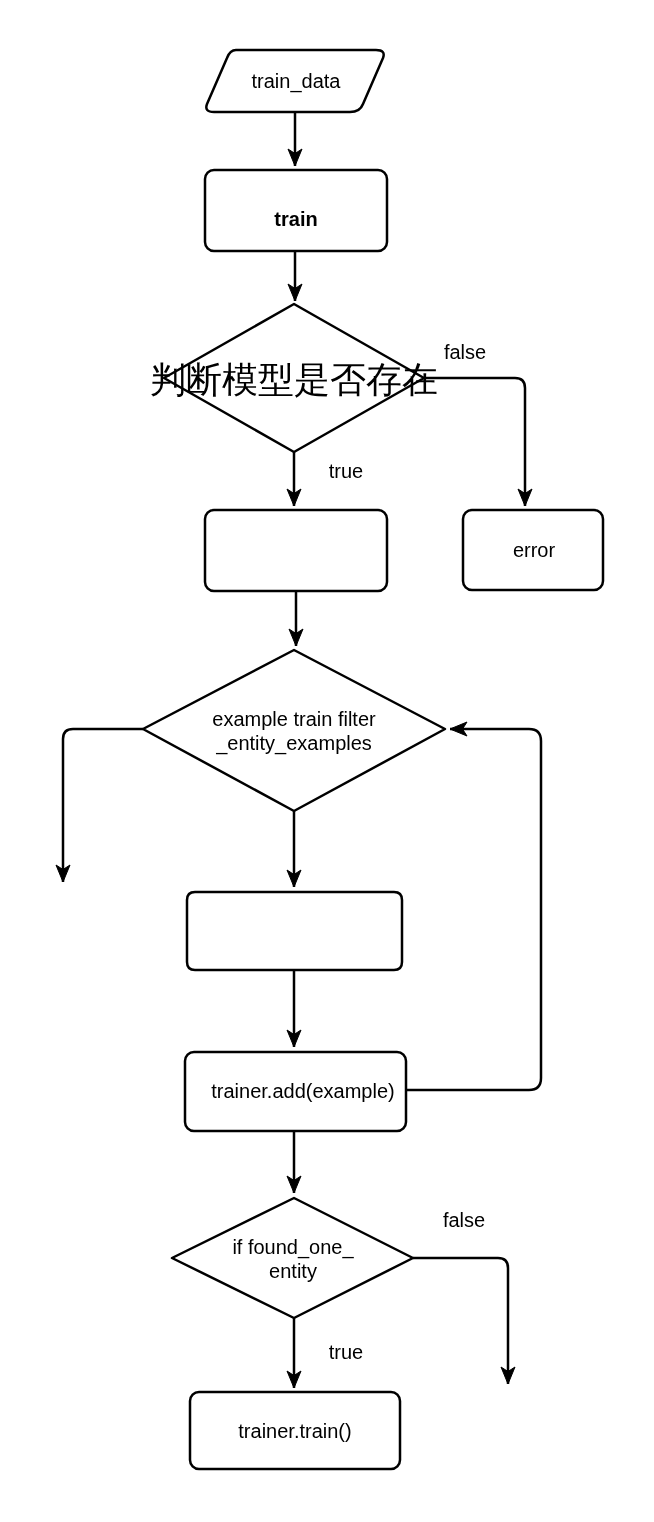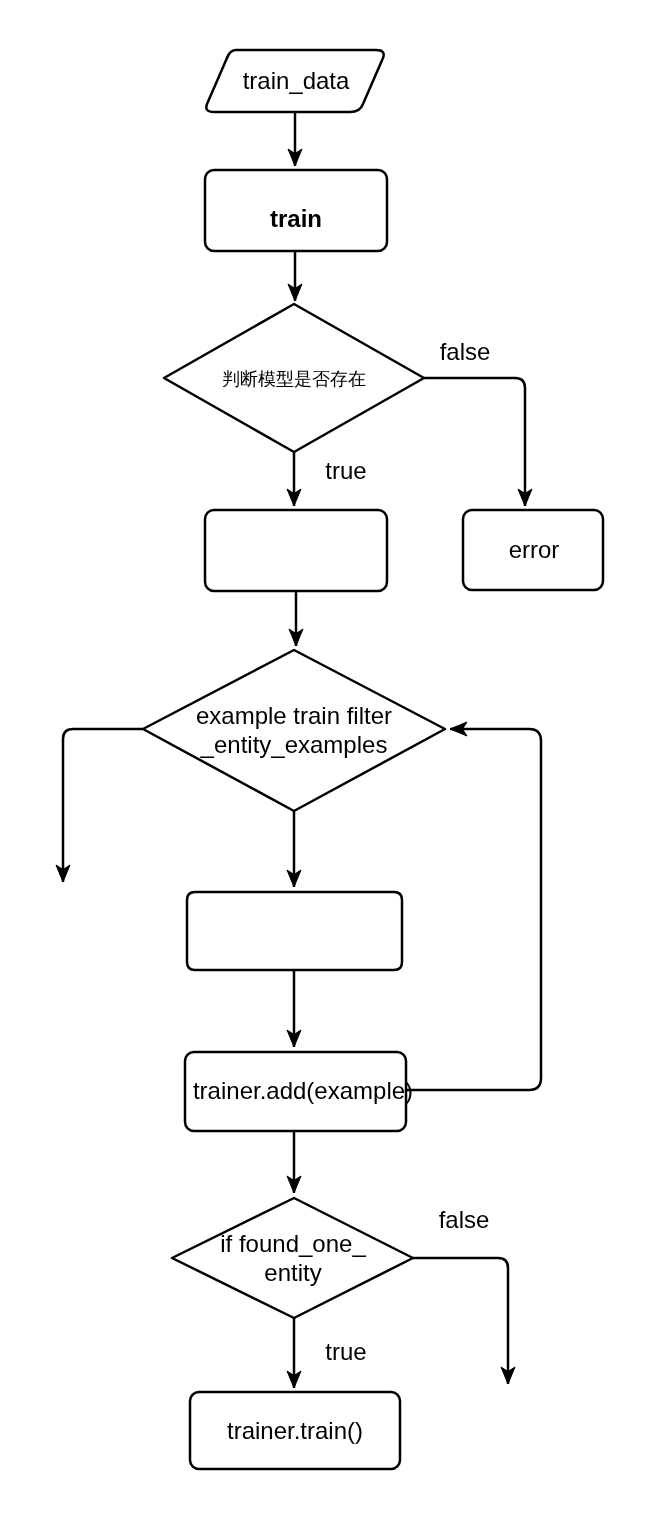--- a/index.html
+++ b/index.html
@@ -38,7 +38,7 @@
     transform: translate(-50%, -50%);
     white-space: pre-line;
     text-align: center;
-    font-size: 24px;
+    font-size: 20px;
     line-height: 1.2;
     color: #000000;
   }

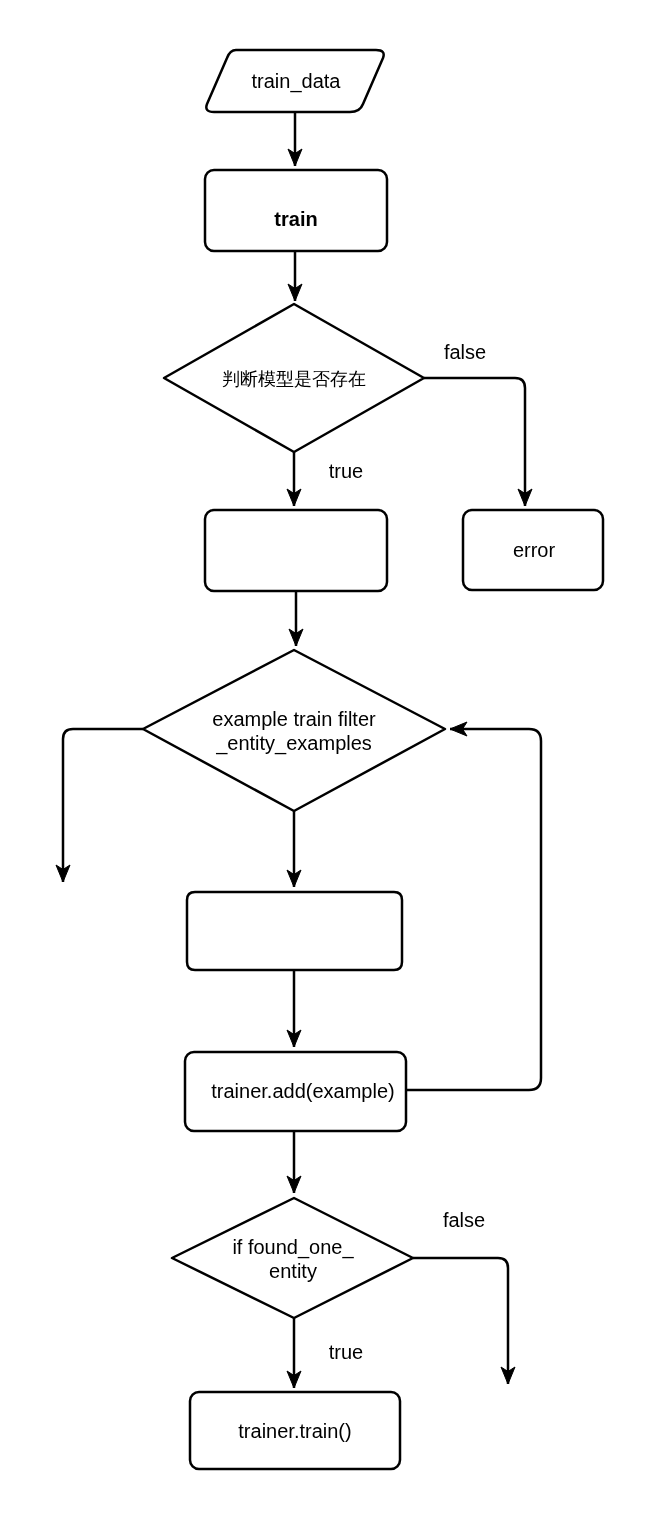--- a/index.html
+++ b/index.html
@@ -44,7 +44,7 @@
   }
   #lbl-start   { left: 296px; top: 81px;  }
   #lbl-train   { left: 296px; top: 219px; font-weight: bold; }
-  #lbl-d1      { left: 294px; top: 380px; font-size: 18px; }
+  #lbl-d1      { left: 294px; top: 380px; font-size: 36px; }
   #lbl-false1  { left: 465px; top: 352px; }
   #lbl-true1   { left: 346px; top: 471px; }
   #lbl-filter  { left: 296px; top: 550px; }

